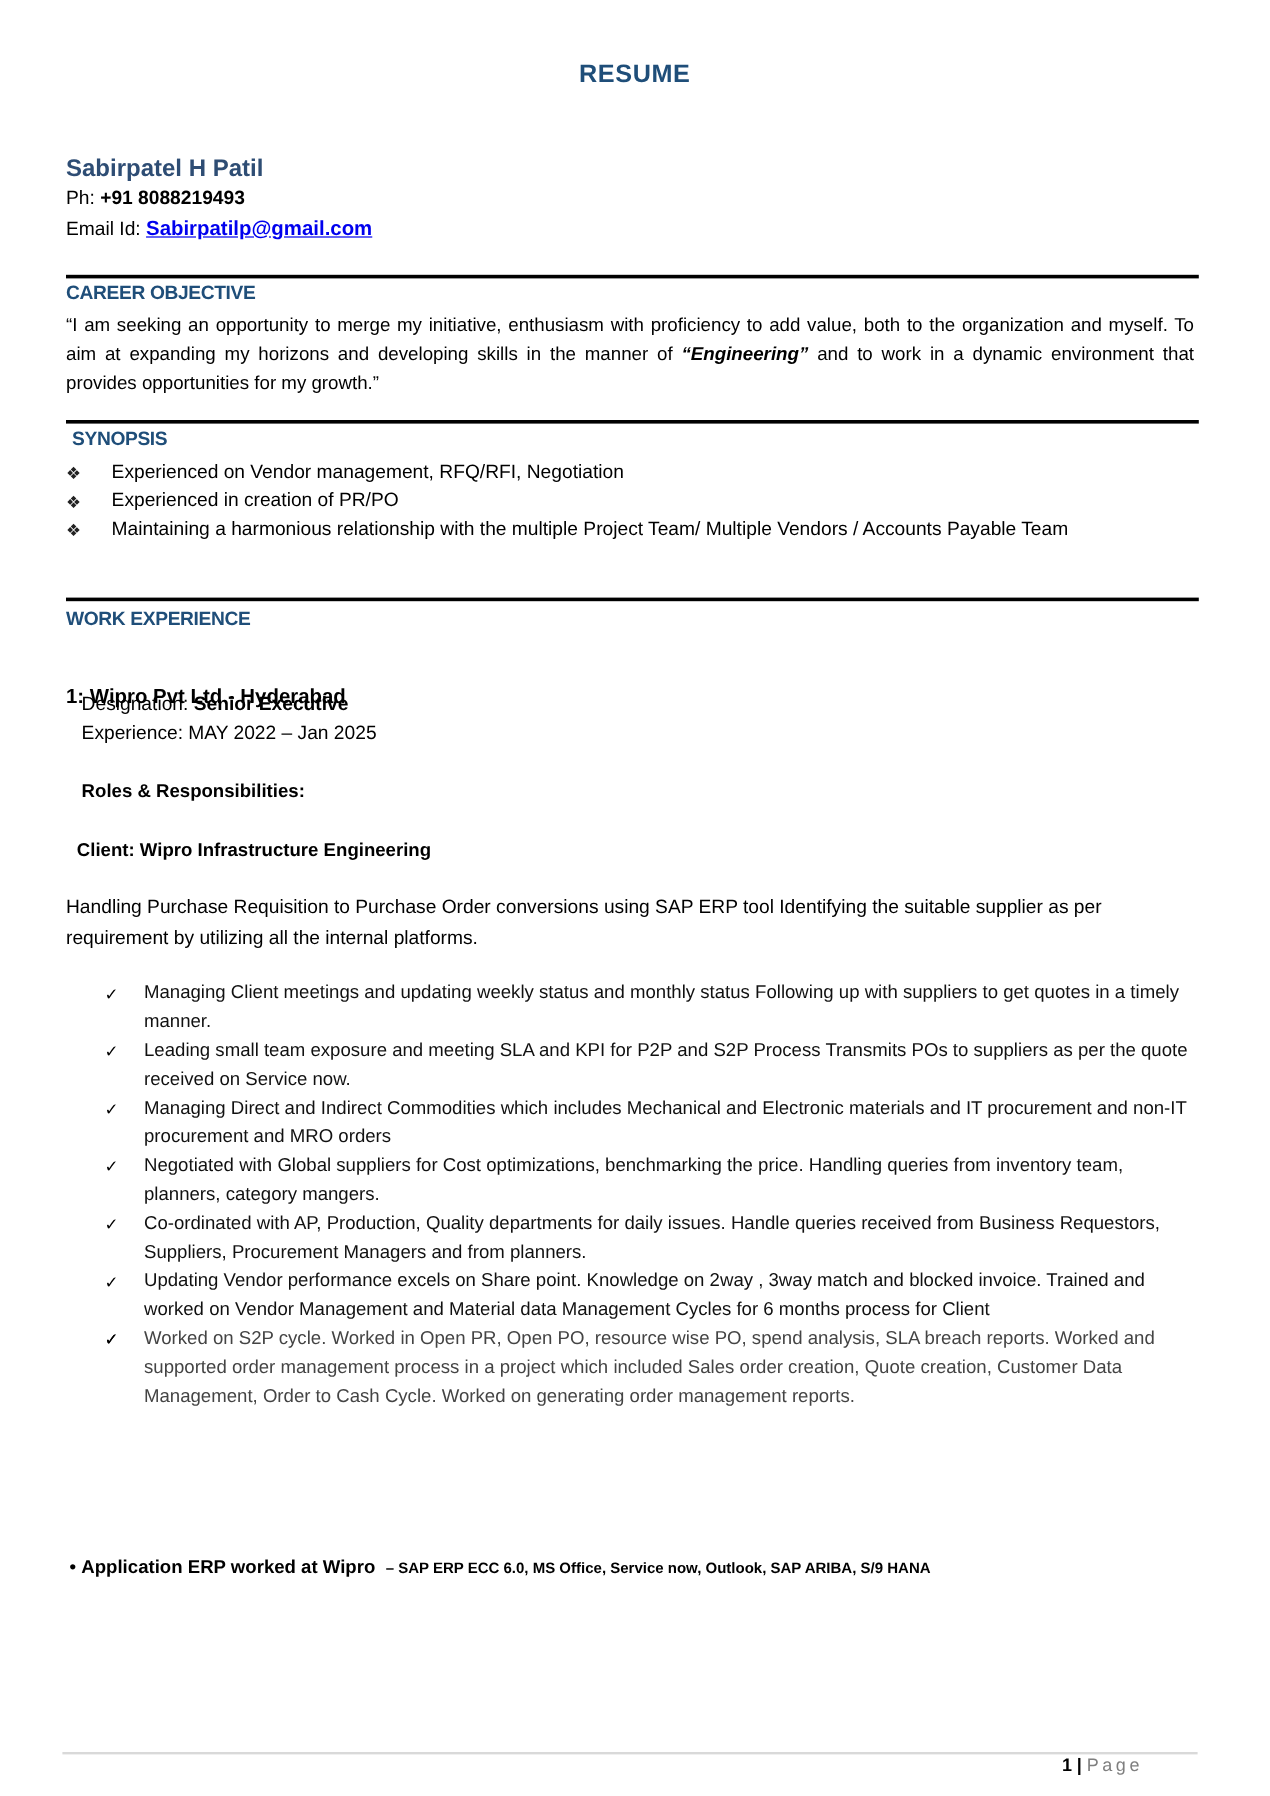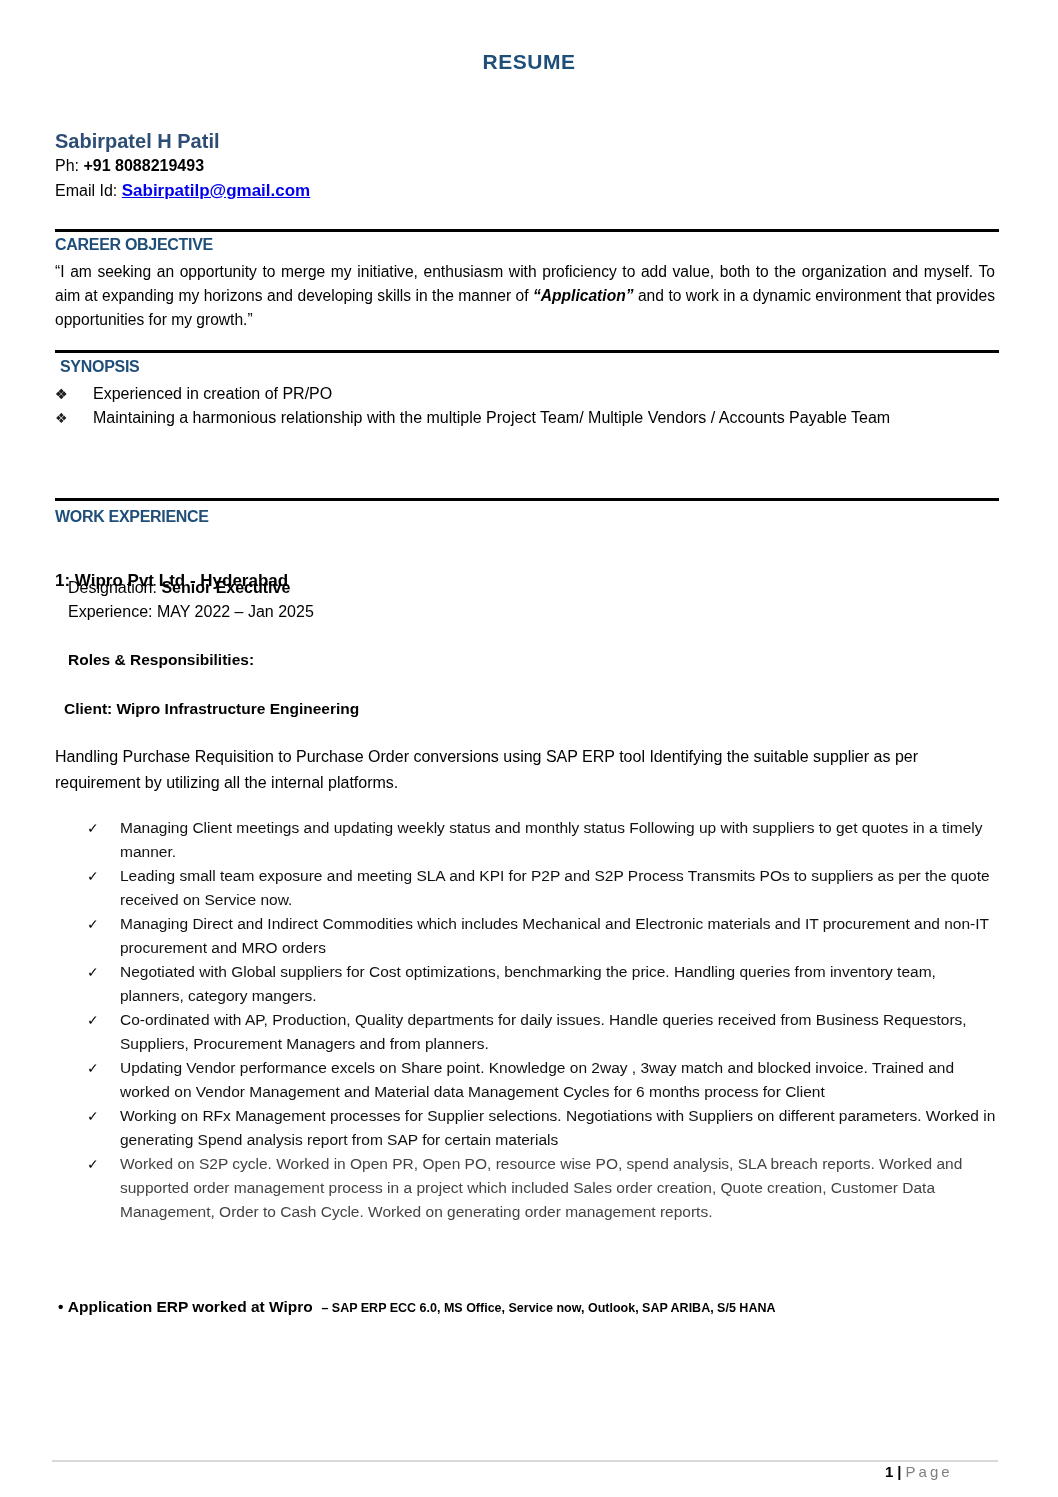--- a/index.html
+++ b/index.html
@@ -75,7 +75,7 @@
   <div class="rule" style="top:229px;"></div>
   <div class="section-head" style="top:236px;">CAREER OBJECTIVE</div>
   <div class="objective">
-    <span>“I am seeking an opportunity to merge my initiative, enthusiasm with proficiency to add value, both to the organization and myself. To aim at expanding my horizons and developing skills in the manner of </span><i>“Application”</i><span> and to work in a dynamic environment that provides opportunities for my growth.”</span>
+    <span>“I am seeking an opportunity to merge my initiative, enthusiasm with proficiency to add value, both to the organization and myself. To aim at expanding my horizons and developing skills in the manner of </span><i>“Engineering”</i><span> and to work in a dynamic environment that provides opportunities for my growth.”</span>
   </div>
 
   <div class="rule" style="top:350px;"></div>

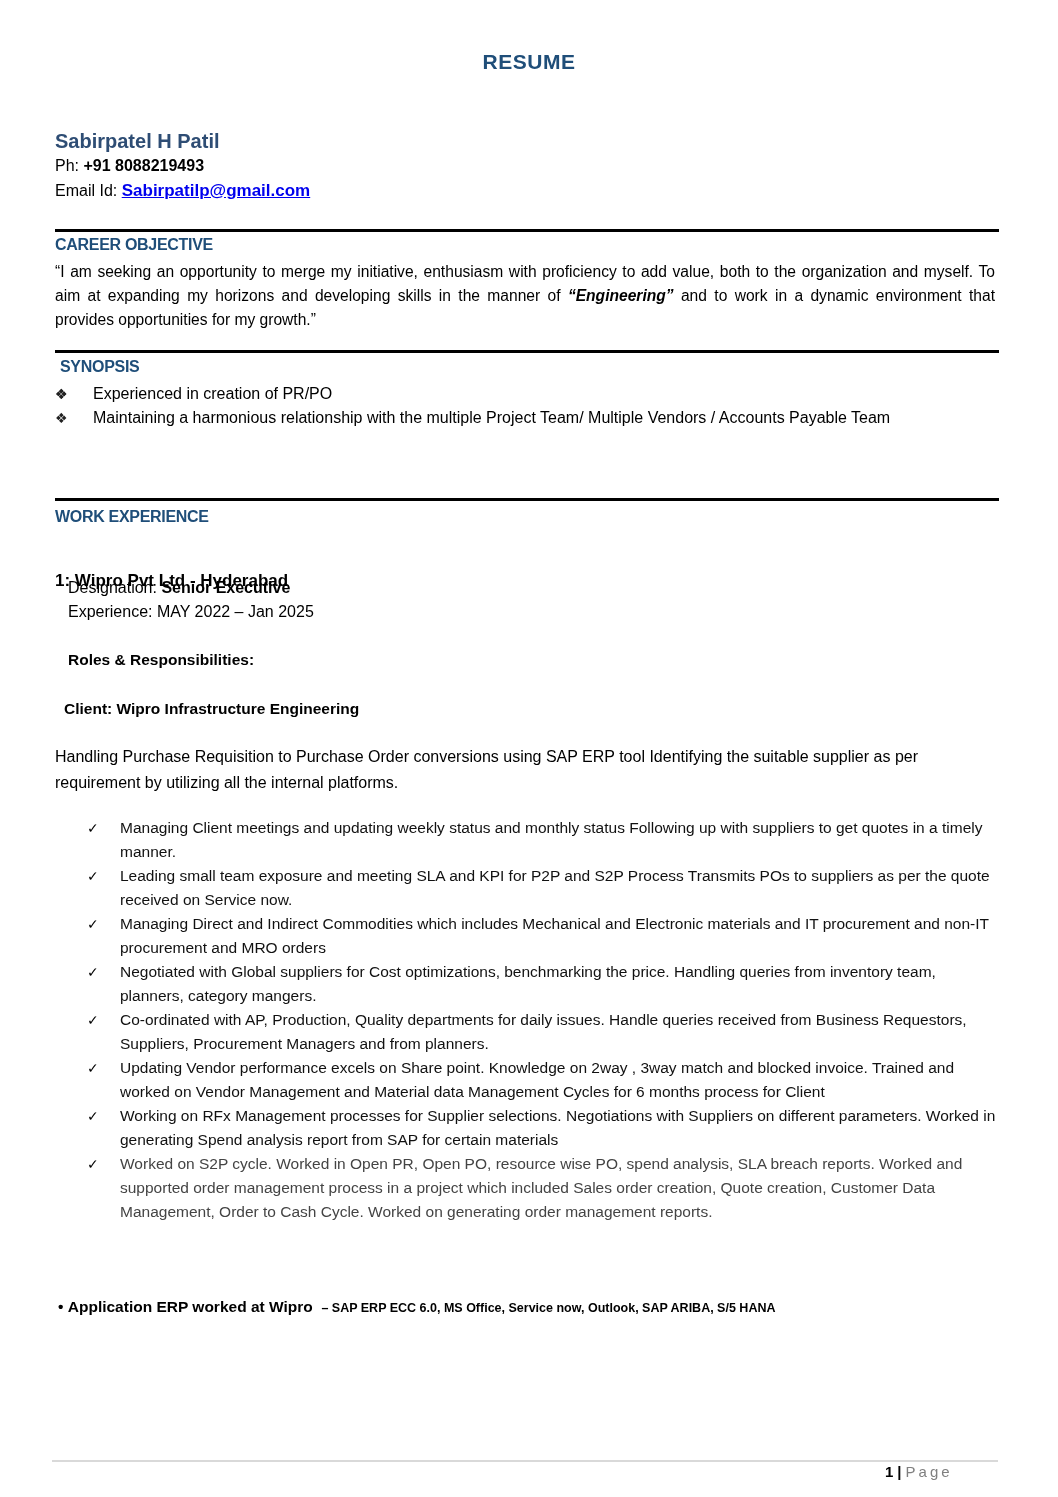--- a/index.html
+++ b/index.html
@@ -81,7 +81,7 @@
   <div class="rule" style="top:350px;"></div>
   <div class="section-head" style="top:358px; left:60px;">SYNOPSIS</div>
   <ul class="synopsis">
-    <li><span class="dia">❖</span></li>
+    <li><span class="dia">❖</span><span>Experienced on Vendor management, RFQ/RFI, Negotiation</span></li>
     <li><span class="dia">❖</span><span>Experienced in creation of PR/PO</span></li>
     <li><span class="dia">❖</span><span>Maintaining a harmonious relationship with the multiple Project Team/ Multiple Vendors / Accounts Payable Team</span></li>
   </ul>

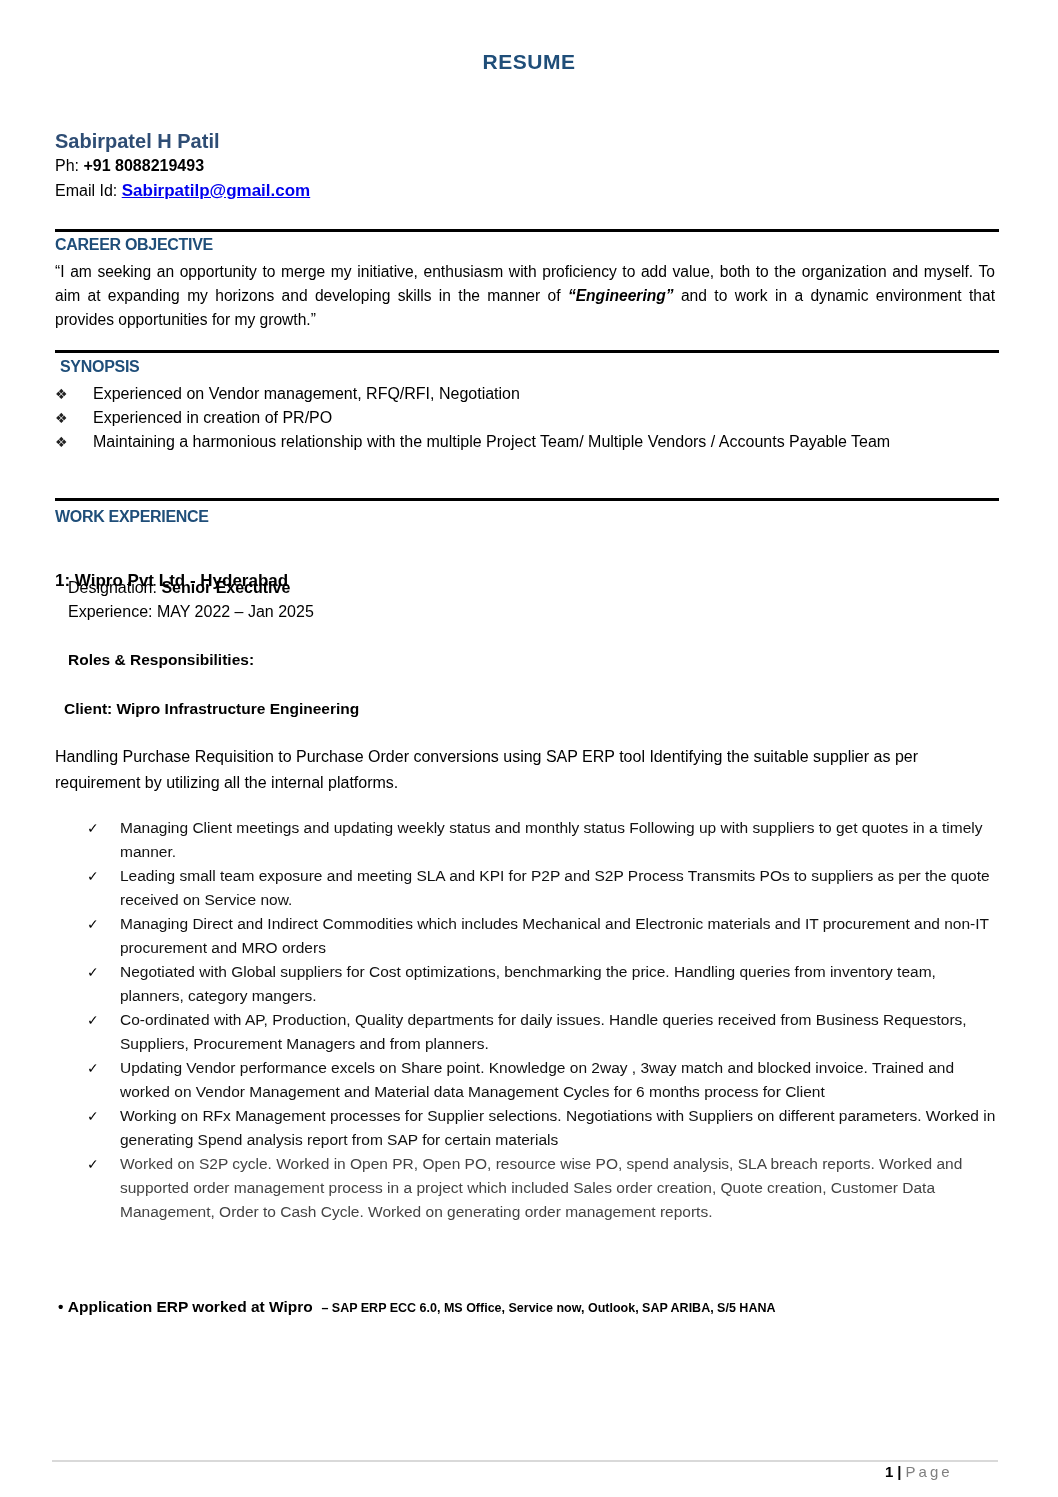--- a/index.html
+++ b/index.html
@@ -105,7 +105,7 @@
     <li><span class="chk">✓</span><span>Negotiated with Global suppliers for Cost optimizations, benchmarking the price.  Handling queries from inventory team, planners, category mangers.</span></li>
     <li><span class="chk">✓</span><span>Co-ordinated with AP, Production, Quality departments for daily issues.  Handle queries received from Business Requestors, Suppliers, Procurement Managers and from planners.</span></li>
     <li><span class="chk">✓</span><span>Updating Vendor performance excels on Share point.  Knowledge on 2way , 3way match and blocked invoice. Trained and worked on Vendor Management and Material data Management Cycles for 6 months process for Client</span></li>
-    <li><span class="chk">✓</span><span>Working on RFx Management processes for Supplier selections.  Negotiations with Suppliers on different parameters. Worked in generating Spend analysis report from SAP for certain materials</span></li>
+    <li><span class="chk">✓</span></li>
     <li class="muted"><span class="chk">✓</span><span>Worked on S2P cycle. Worked in Open PR, Open PO, resource wise PO, spend analysis, SLA breach reports. Worked and supported order management process in a project which included Sales order creation, Quote creation, Customer Data Management, Order to Cash Cycle. Worked on generating order management reports.</span></li>
   </ul>
 

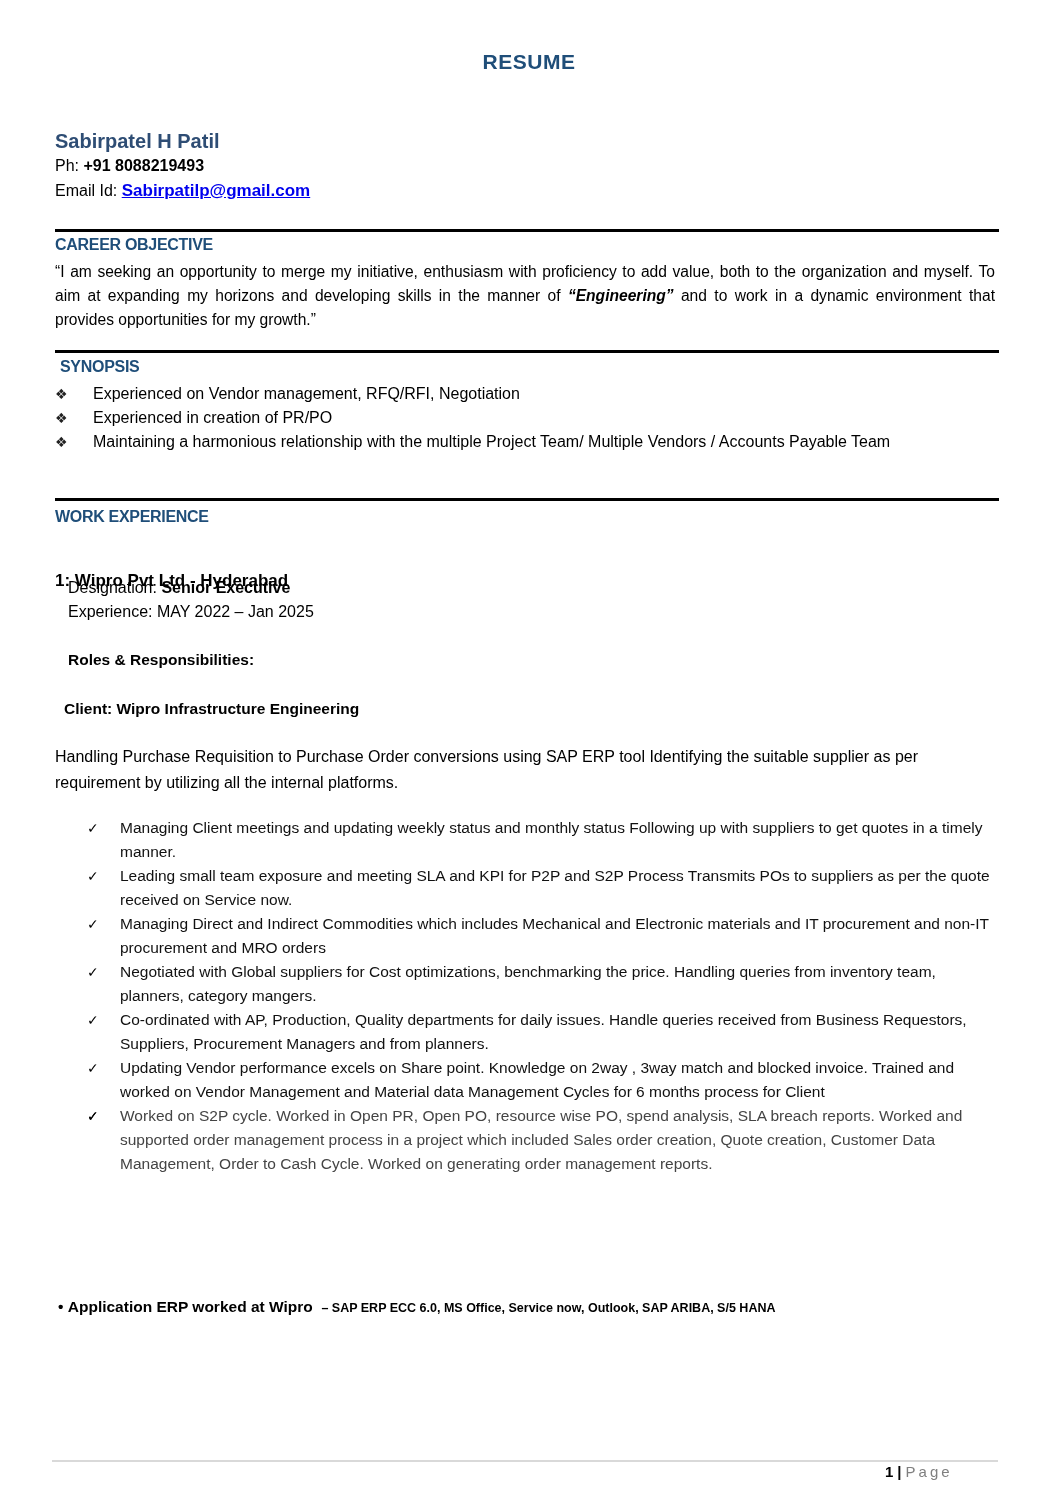--- a/index.html
+++ b/index.html
@@ -112,7 +112,7 @@
   <div class="erp">
     <b>•</b>
     <b>Application ERP worked at Wipro</b>
-    &nbsp;<span class="tools">– SAP ERP ECC 6.0, MS Office, Service now, Outlook, SAP ARIBA, S/5 HANA</span>
+    &nbsp;<span class="tools">– SAP ERP ECC 6.0, MS Office, Service now, Outlook, SAP ARIBA, S/9 HANA</span>
   </div>
 
   <div class="footer-rule"></div>

